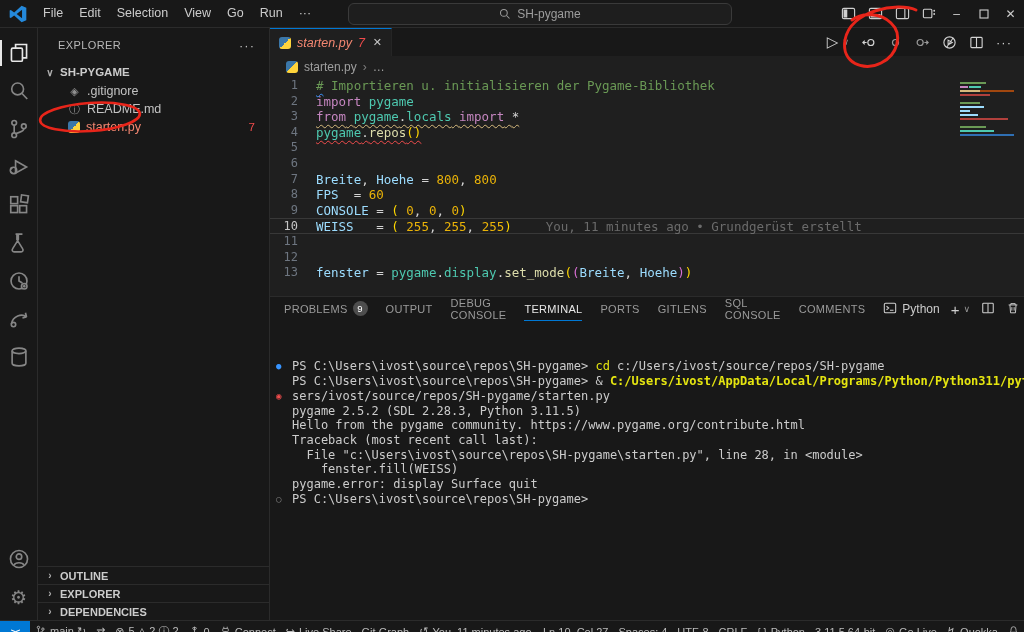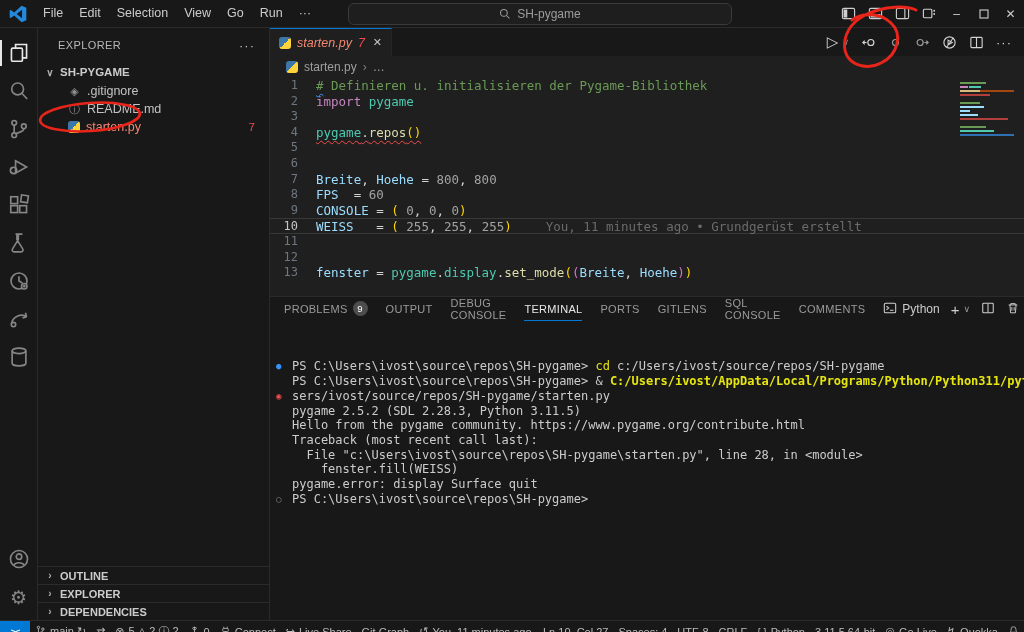--- a/index.html
+++ b/index.html
@@ -367,7 +367,7 @@
 
       <div class="code">
         <div id="code-lines">
-            <div class="cline"><span class="ln">1</span><span class="lc"><span class="cm sqb">#</span><span class="cm"> Definieren u. initialisieren der Pygame-Bibliothek</span></span></div>
+            <div class="cline"><span class="ln">1</span><span class="lc"><span class="cm sqb">#</span><span class="cm"> Importieren u. initialisieren der Pygame-Bibliothek</span></span></div>
             <div class="cline"><span class="ln">2</span><span class="lc"><span class="kw">import</span><span class="def"> </span><span class="mod">pygame</span></span></div>
             <div class="cline"><span class="ln">3</span></div>
             <div class="cline"><span class="ln">4</span><span class="lc"><span class="mod sqr">pygame</span><span class="def sqr">.</span><span class="fn sqr">repos</span><span class="p1 sqr">()</span></span></div>

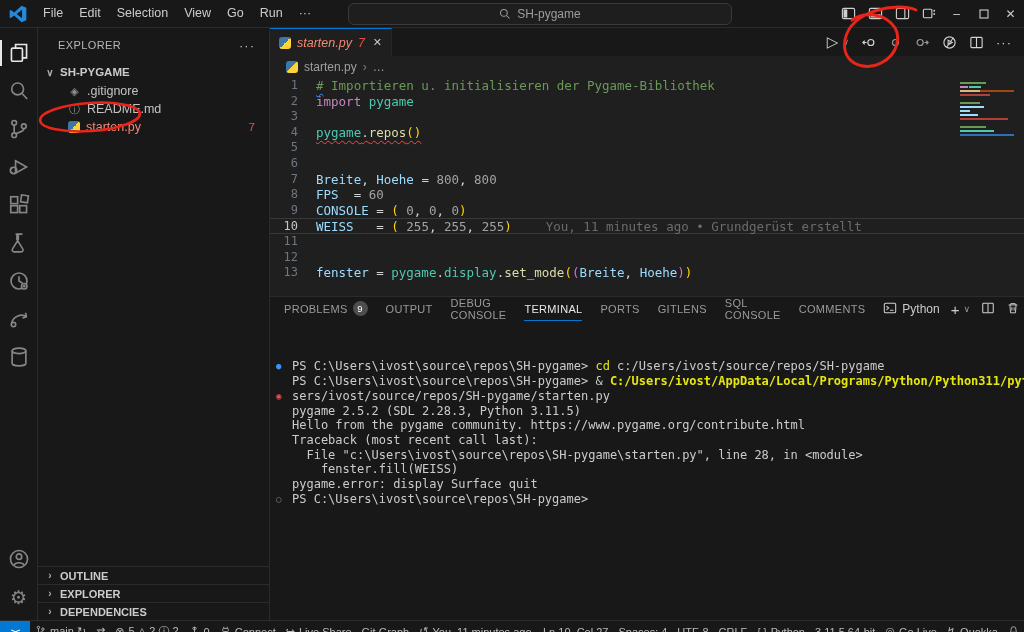--- a/index.html
+++ b/index.html
@@ -369,7 +369,7 @@
         <div id="code-lines">
             <div class="cline"><span class="ln">1</span><span class="lc"><span class="cm sqb">#</span><span class="cm"> Importieren u. initialisieren der Pygame-Bibliothek</span></span></div>
             <div class="cline"><span class="ln">2</span><span class="lc"><span class="kw">import</span><span class="def"> </span><span class="mod">pygame</span></span></div>
-            <div class="cline"><span class="ln">3</span></div>
+            <div class="cline"><span class="ln">3</span><span class="lc"><span class="kw sqy">from</span><span class="def sqy"> </span><span class="mod sqy">pygame</span><span class="def sqy">.</span><span class="mod sqy">locals</span><span class="def sqy"> </span><span class="kw sqy">import</span><span class="def sqy"> </span><span class="def sqy">*</span></span></div>
             <div class="cline"><span class="ln">4</span><span class="lc"><span class="mod sqr">pygame</span><span class="def sqr">.</span><span class="fn sqr">repos</span><span class="p1 sqr">()</span></span></div>
             <div class="cline"><span class="ln">5</span><span class="lc"></span></div>
             <div class="cline"><span class="ln">6</span></div>

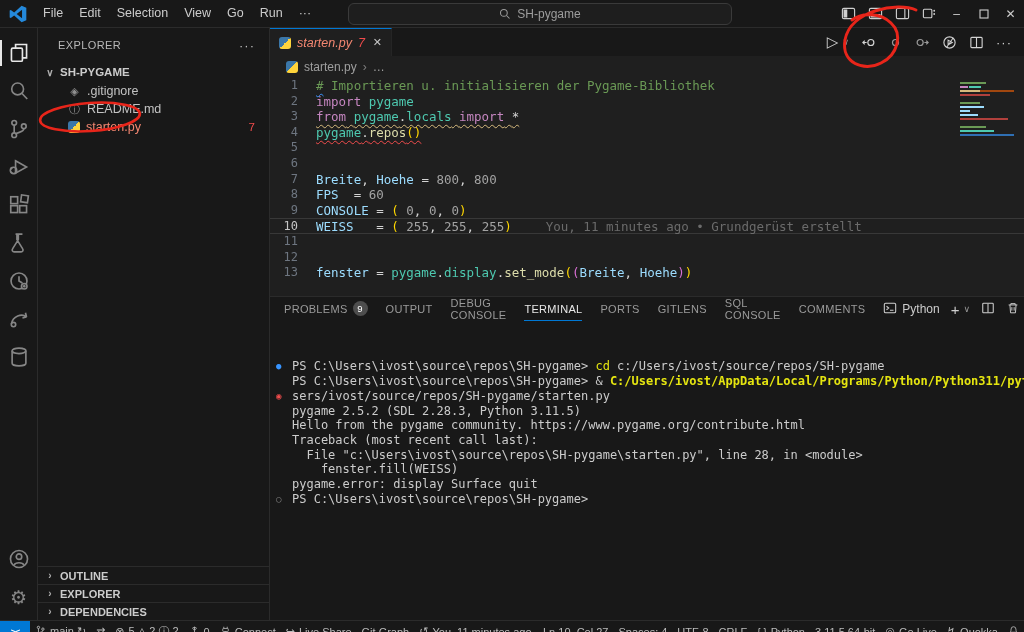--- a/index.html
+++ b/index.html
@@ -84,7 +84,7 @@
   .cline.cur .ln{ color:#c6c6c6; }
   .blame{ color:#6b6b6b; margin-left:34px; }
   .cm{color:#6a9955}.kw{color:#c586c0}.mod{color:#4ec9b0}.fn{color:#dcdcaa}
-  .var{color:#9cdcfe}.num{color:#a3a3a3}.def{color:#d4d4d4}.p1{color:#ffd700}.p2{color:#da70d6}
+  .var{color:#9cdcfe}.num{color:#eab308}.def{color:#d4d4d4}.p1{color:#ffd700}.p2{color:#da70d6}
   .sqy{text-decoration:underline; text-decoration-style:wavy; text-decoration-color:#d7ba7d;
        text-decoration-thickness:1px; text-underline-offset:3px;}
   .sqr{text-decoration:underline; text-decoration-style:wavy; text-decoration-color:#f14c4c;

